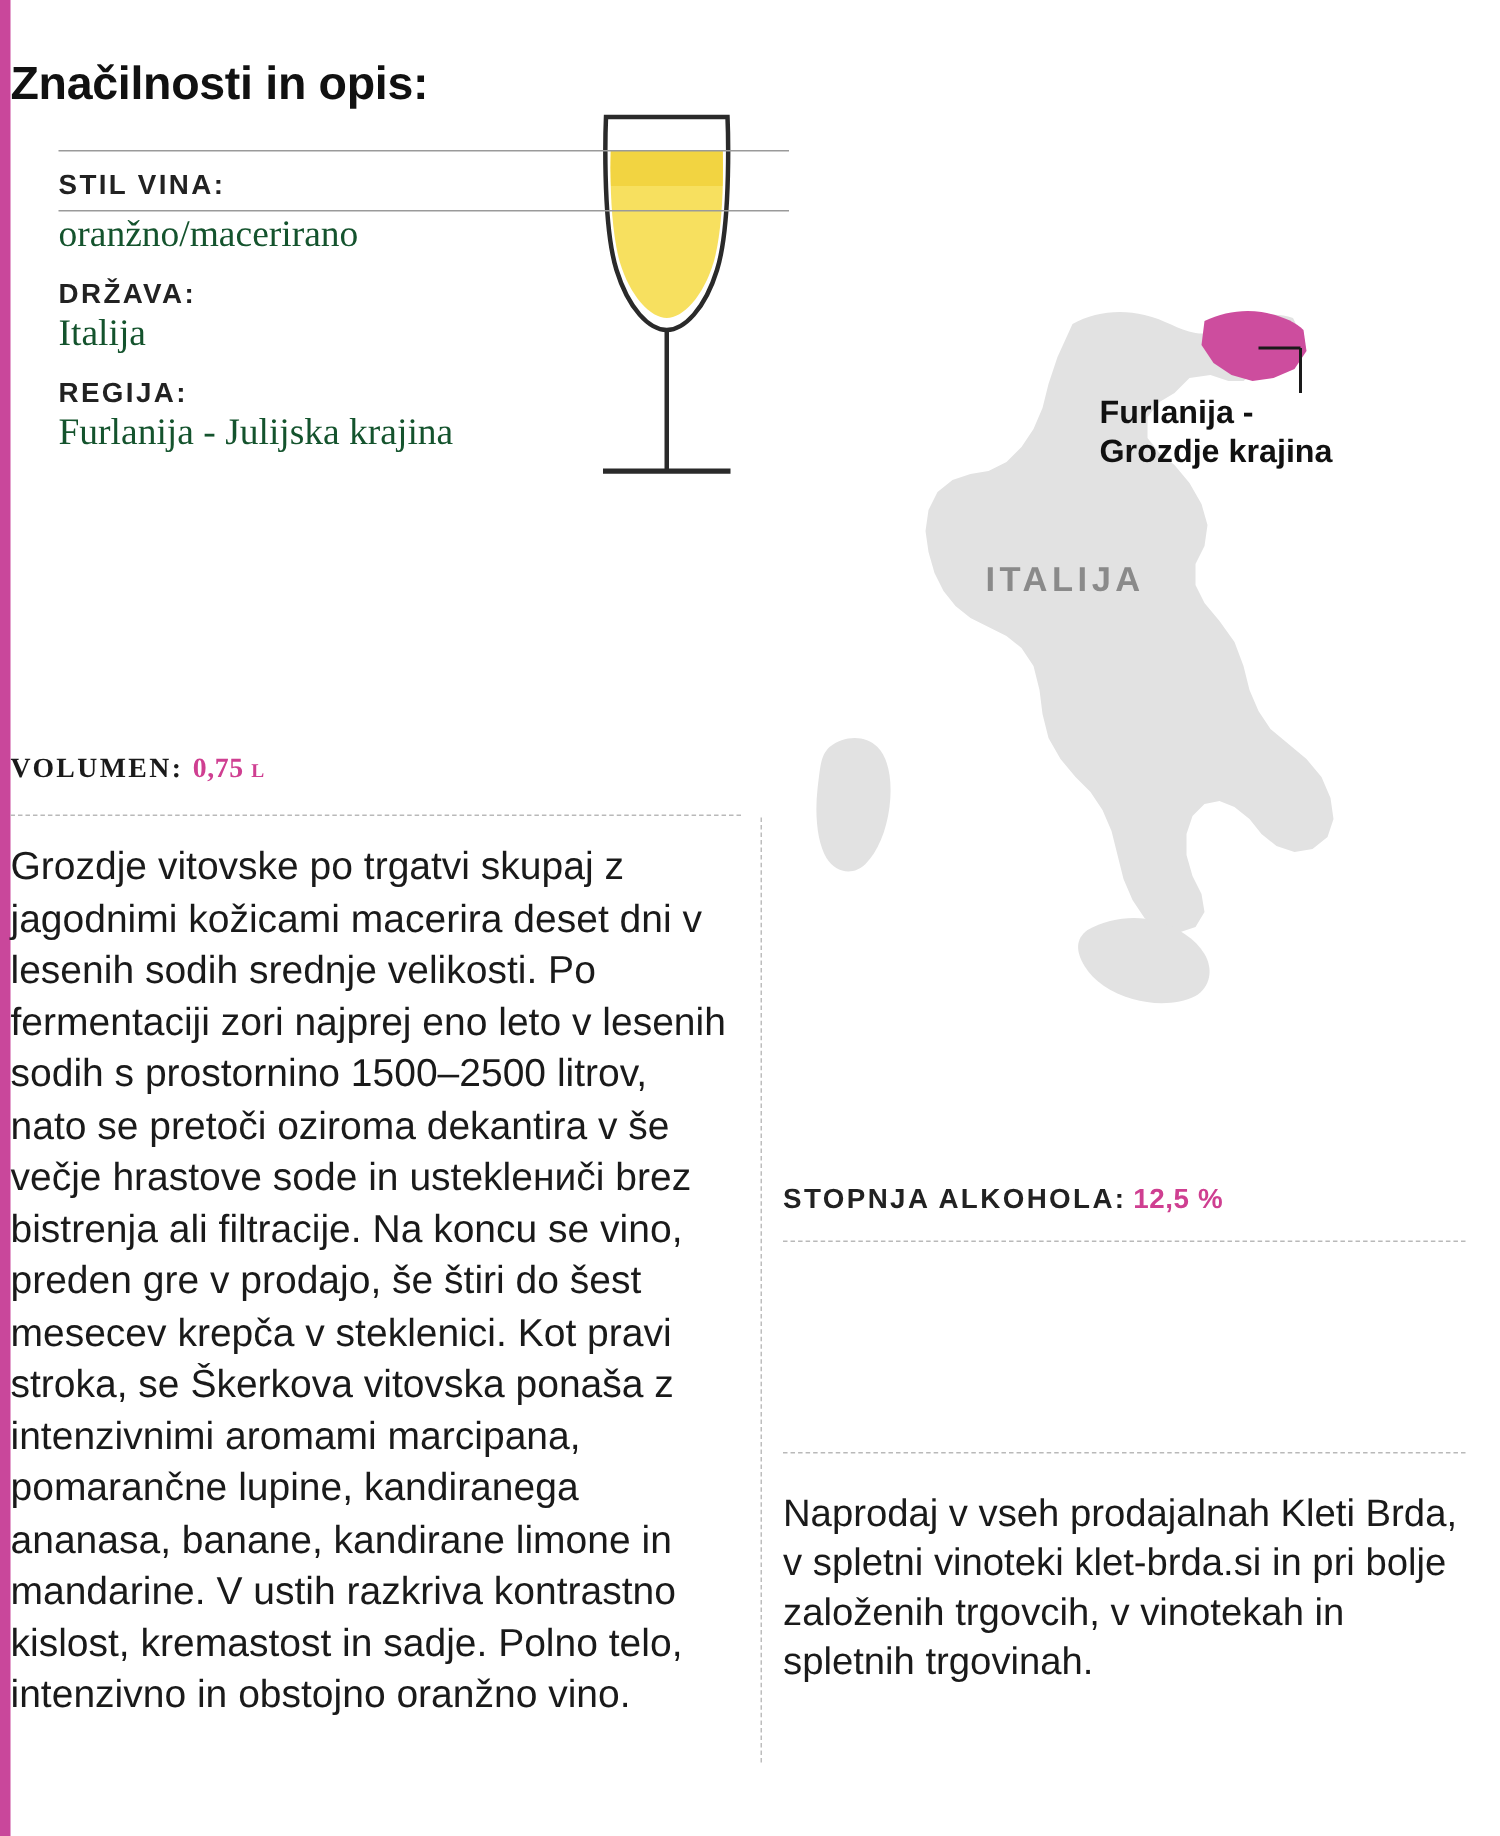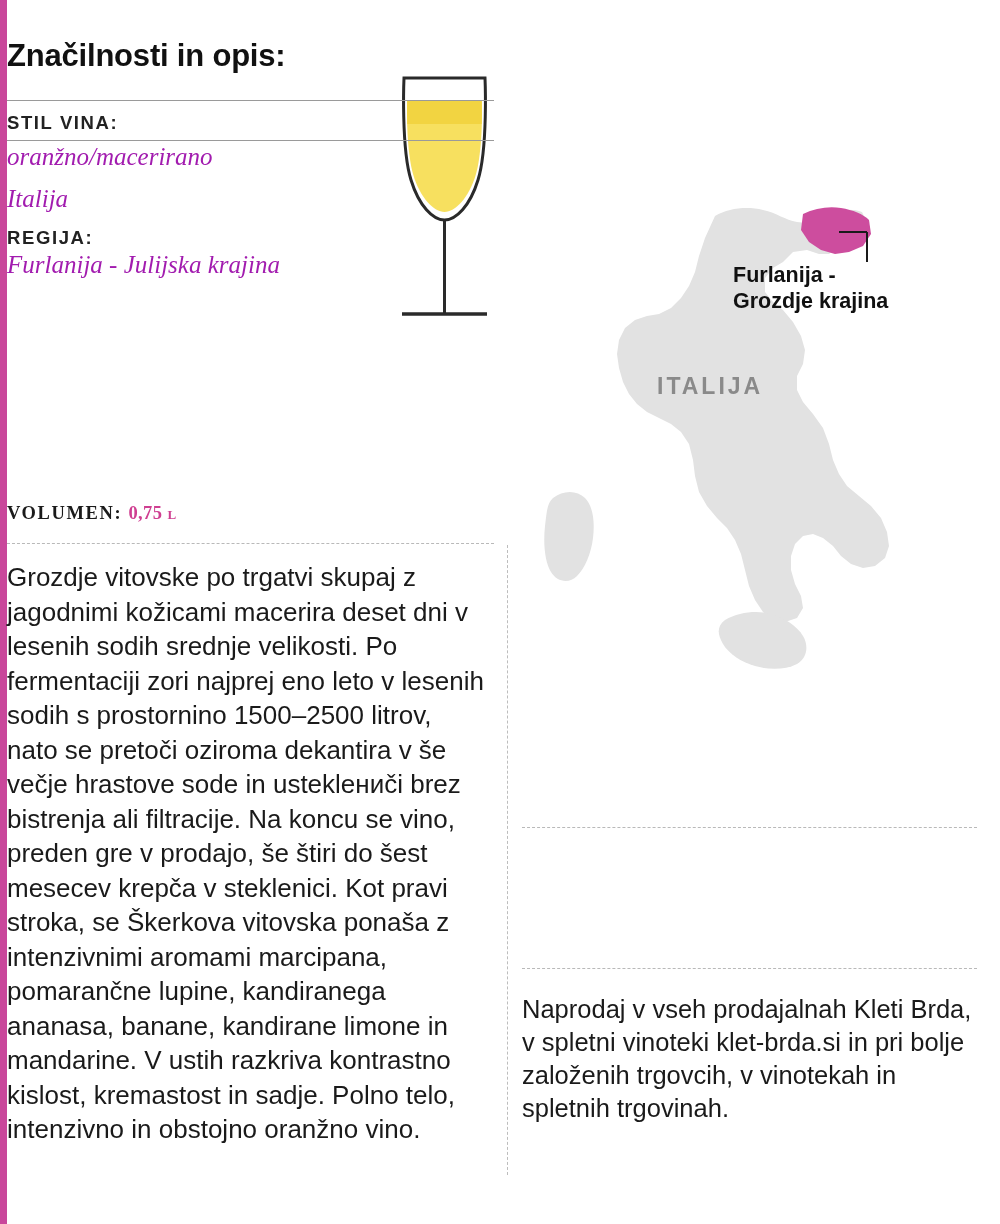--- a/index.html
+++ b/index.html
@@ -42,6 +42,7 @@
     position: absolute;
     left: 0; top: 100px;
     width: 487px;
+    padding-left: 32px;
   }
   .spec-rule {
     height: 1px;

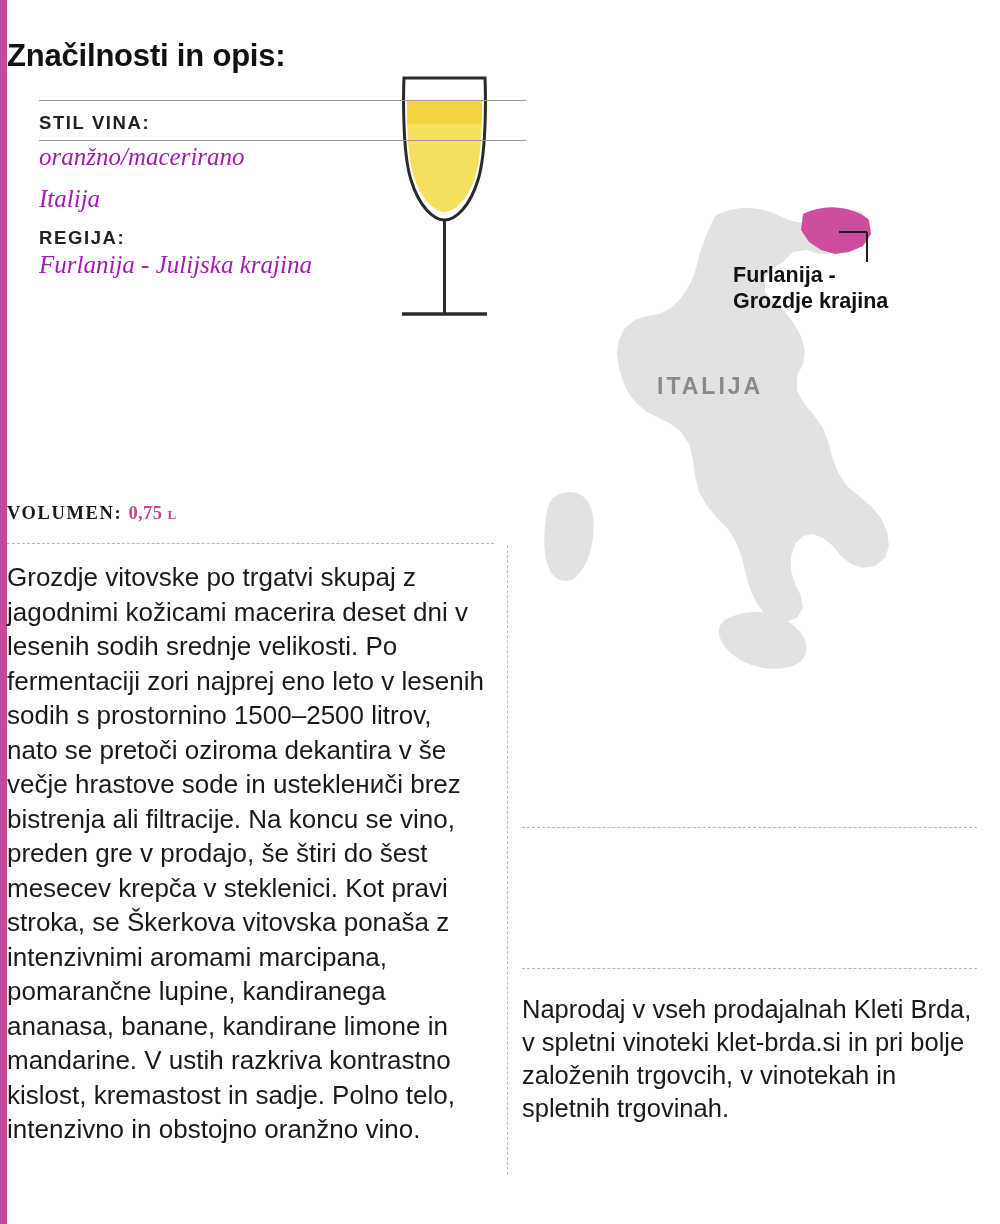--- a/index.html
+++ b/index.html
@@ -62,10 +62,9 @@
   .spec-value {
     font-family: "Liberation Serif", serif;
     font-size: 25px;
-    color: #a21caf;
+    color: #14532d;
     margin: 2px 0 13px 0;
     line-height: 1.15;
-    font-style: italic;
   }
 
   

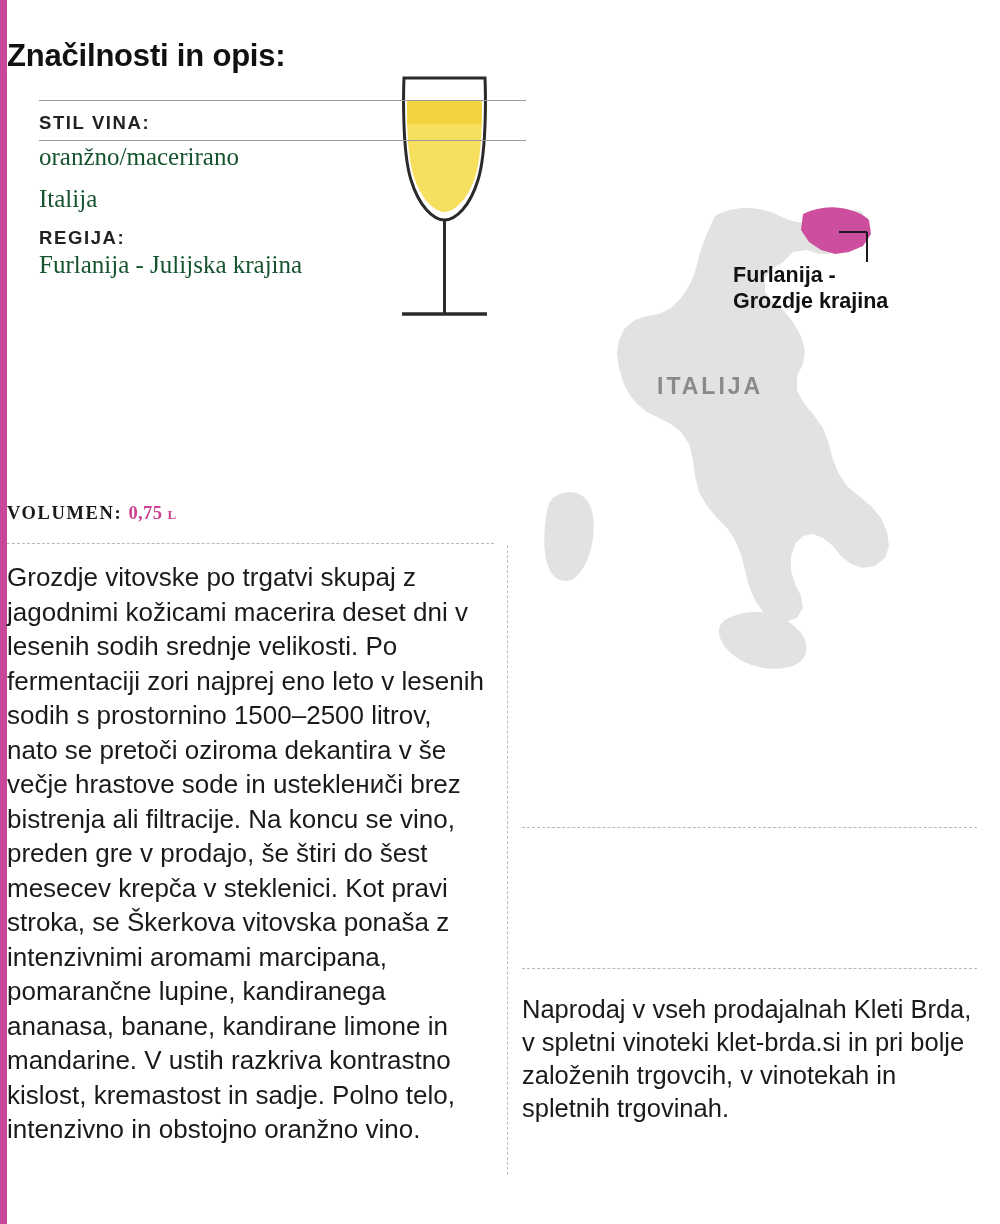--- a/index.html
+++ b/index.html
@@ -220,6 +220,7 @@
     <div class="spec-rule" style="margin-top:6px"></div>
     <div class="spec-value">oranžno/macerirano</div>
 
+    <div class="spec-label">DRŽAVA:</div>
     <div class="spec-value">Italija</div>
 
     <div class="spec-label">REGIJA:</div>

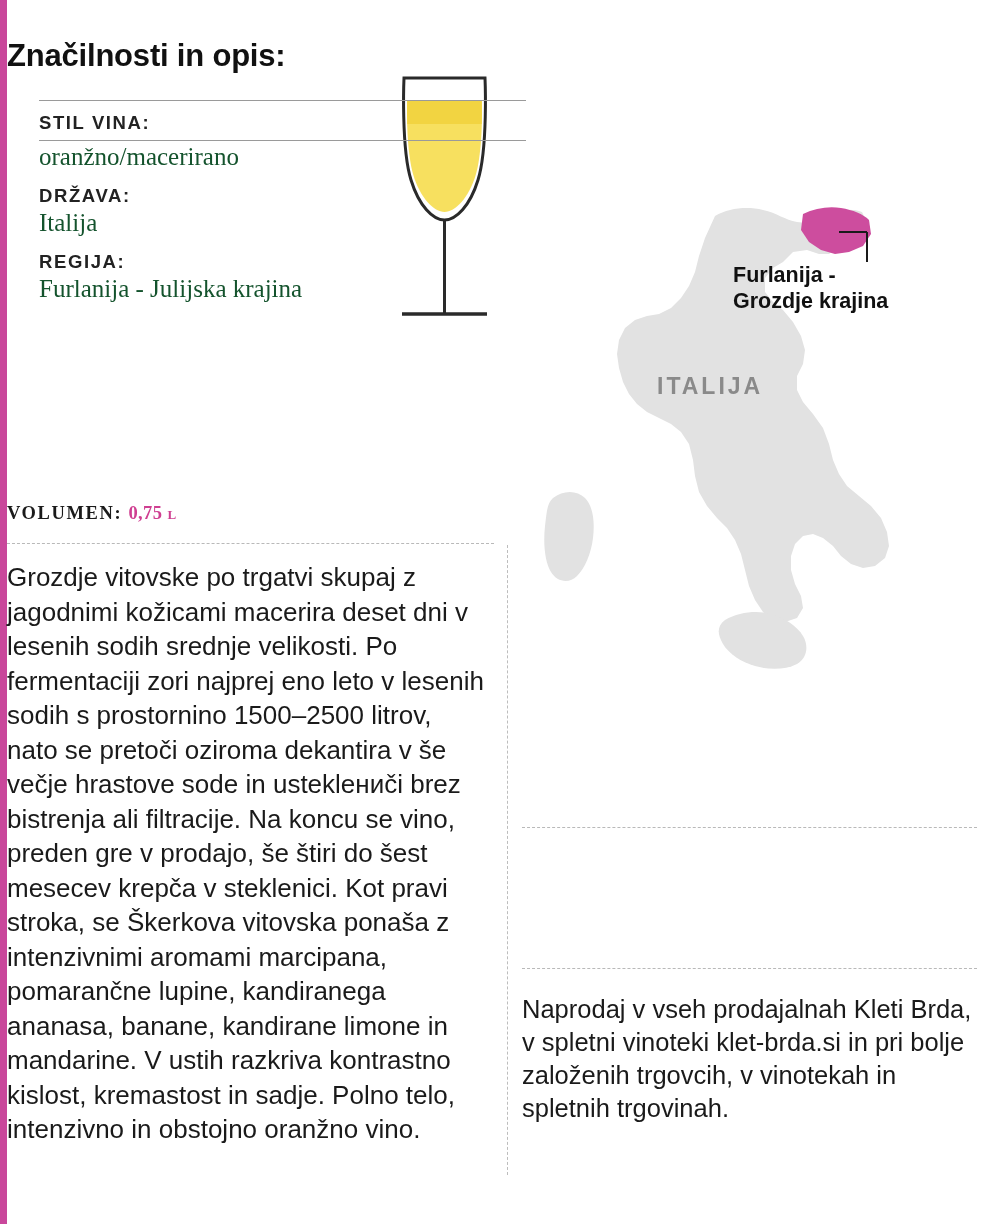--- a/index.html
+++ b/index.html
@@ -237,6 +237,10 @@
 
   <div class="v-divider"></div>
 
+  <div class="rblock" style="top:788px;">
+    <span class="r-label">STOPNJA ALKOHOLA:</span>
+    <span class="r-label r-accent">12,5 %</span>
+  </div>
   <div class="dashed-rule" style="left:515px; top:827px; width:455px;"></div>
 
   <div class="rblock" style="top:858px;">

